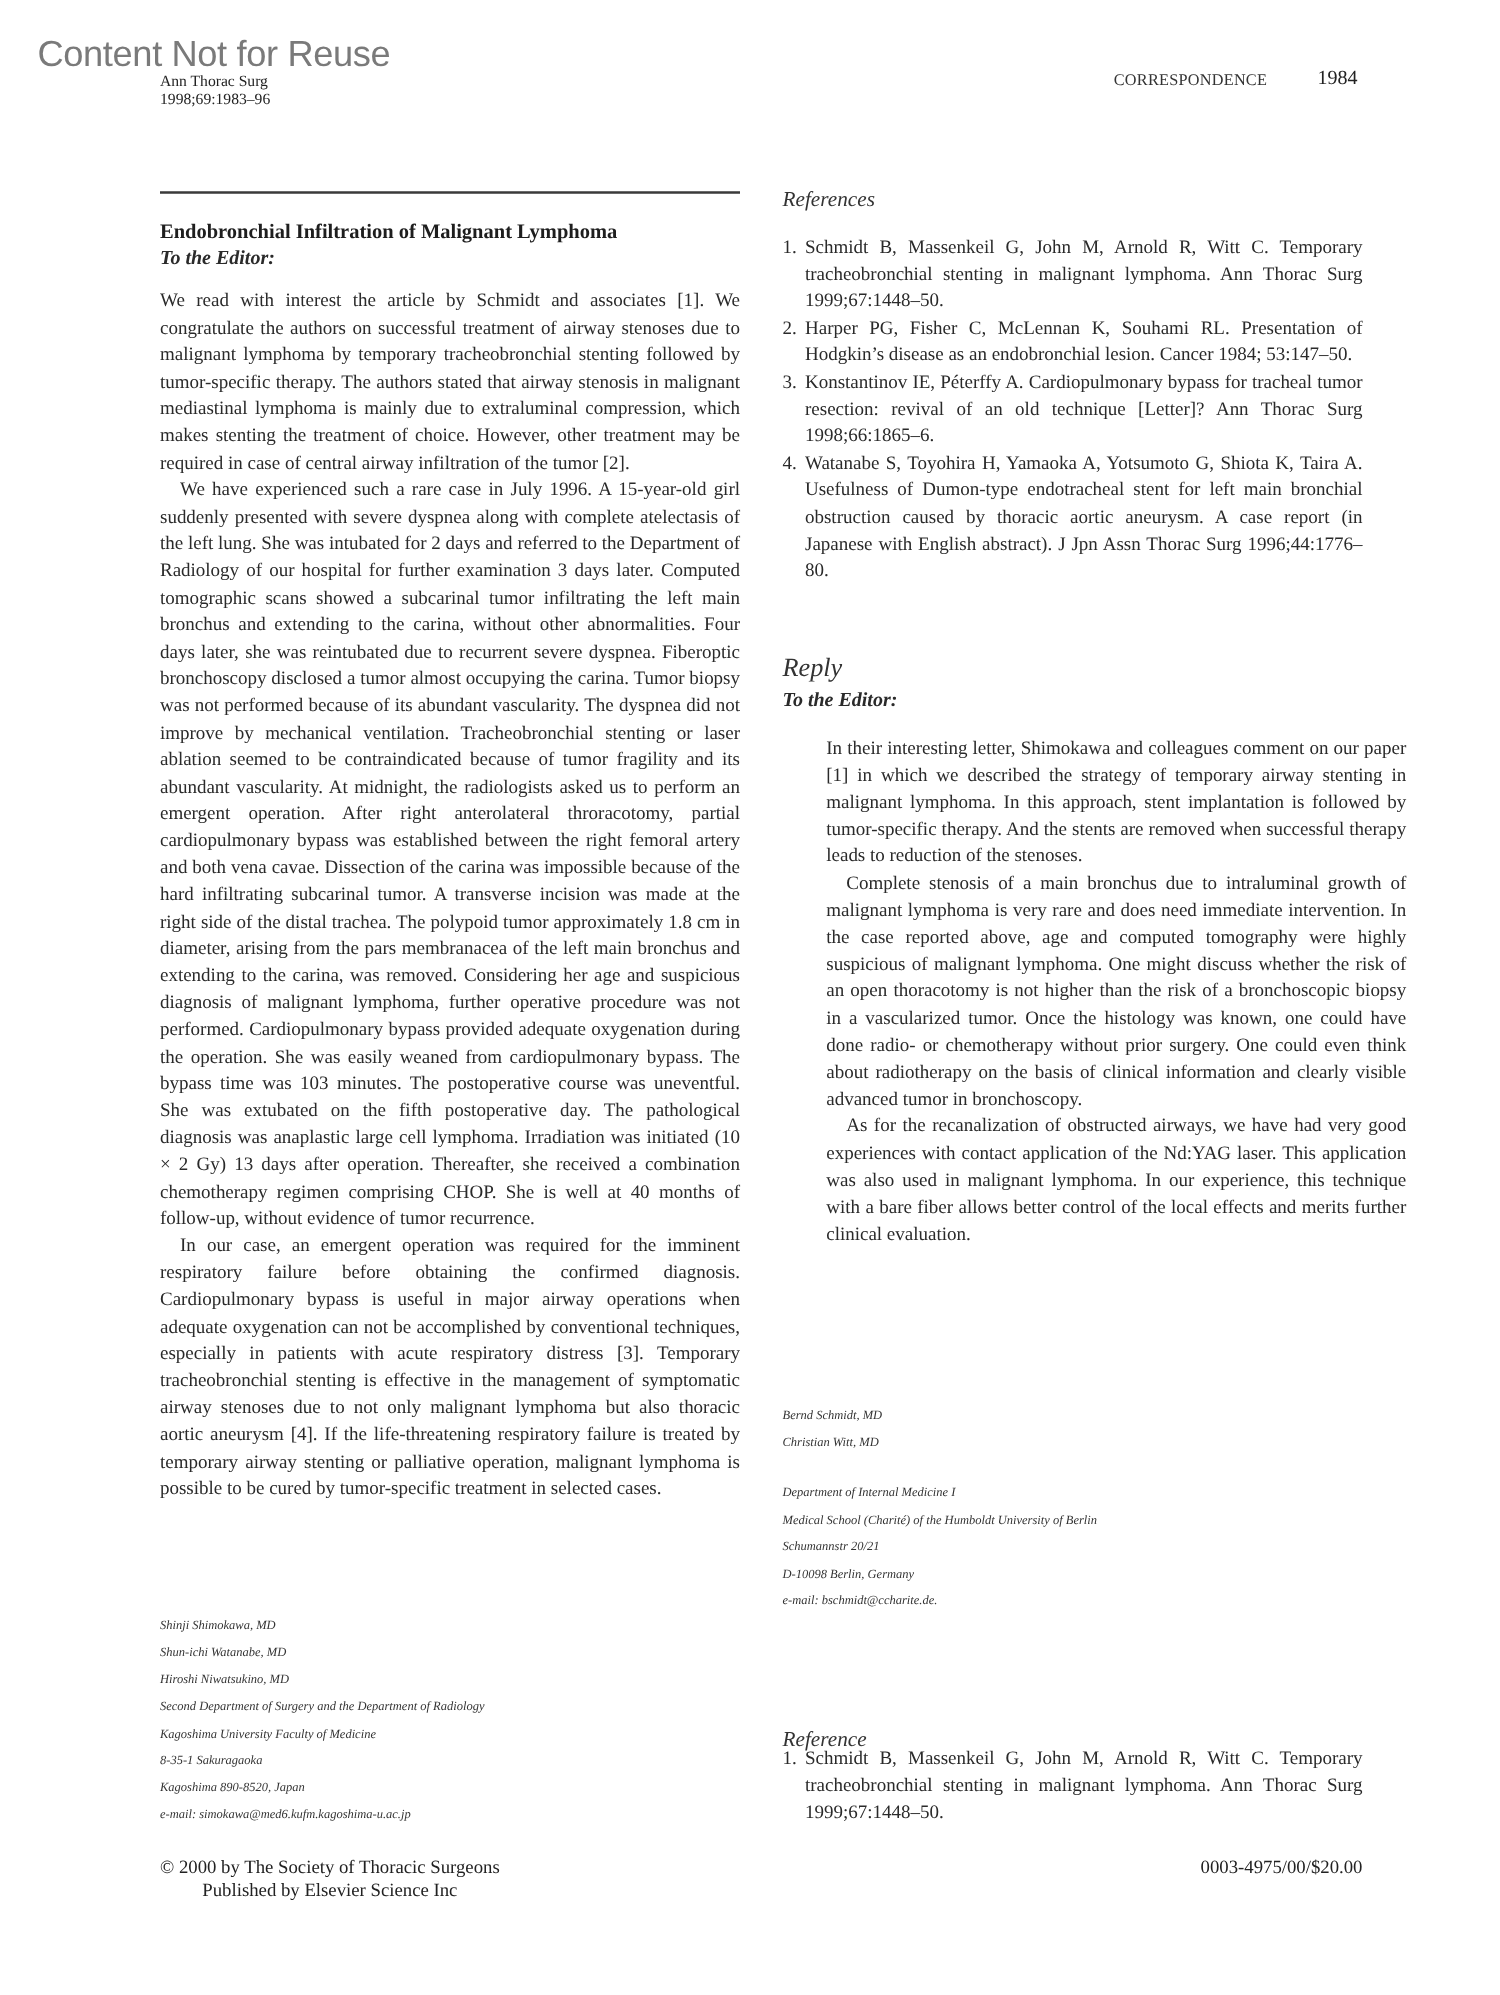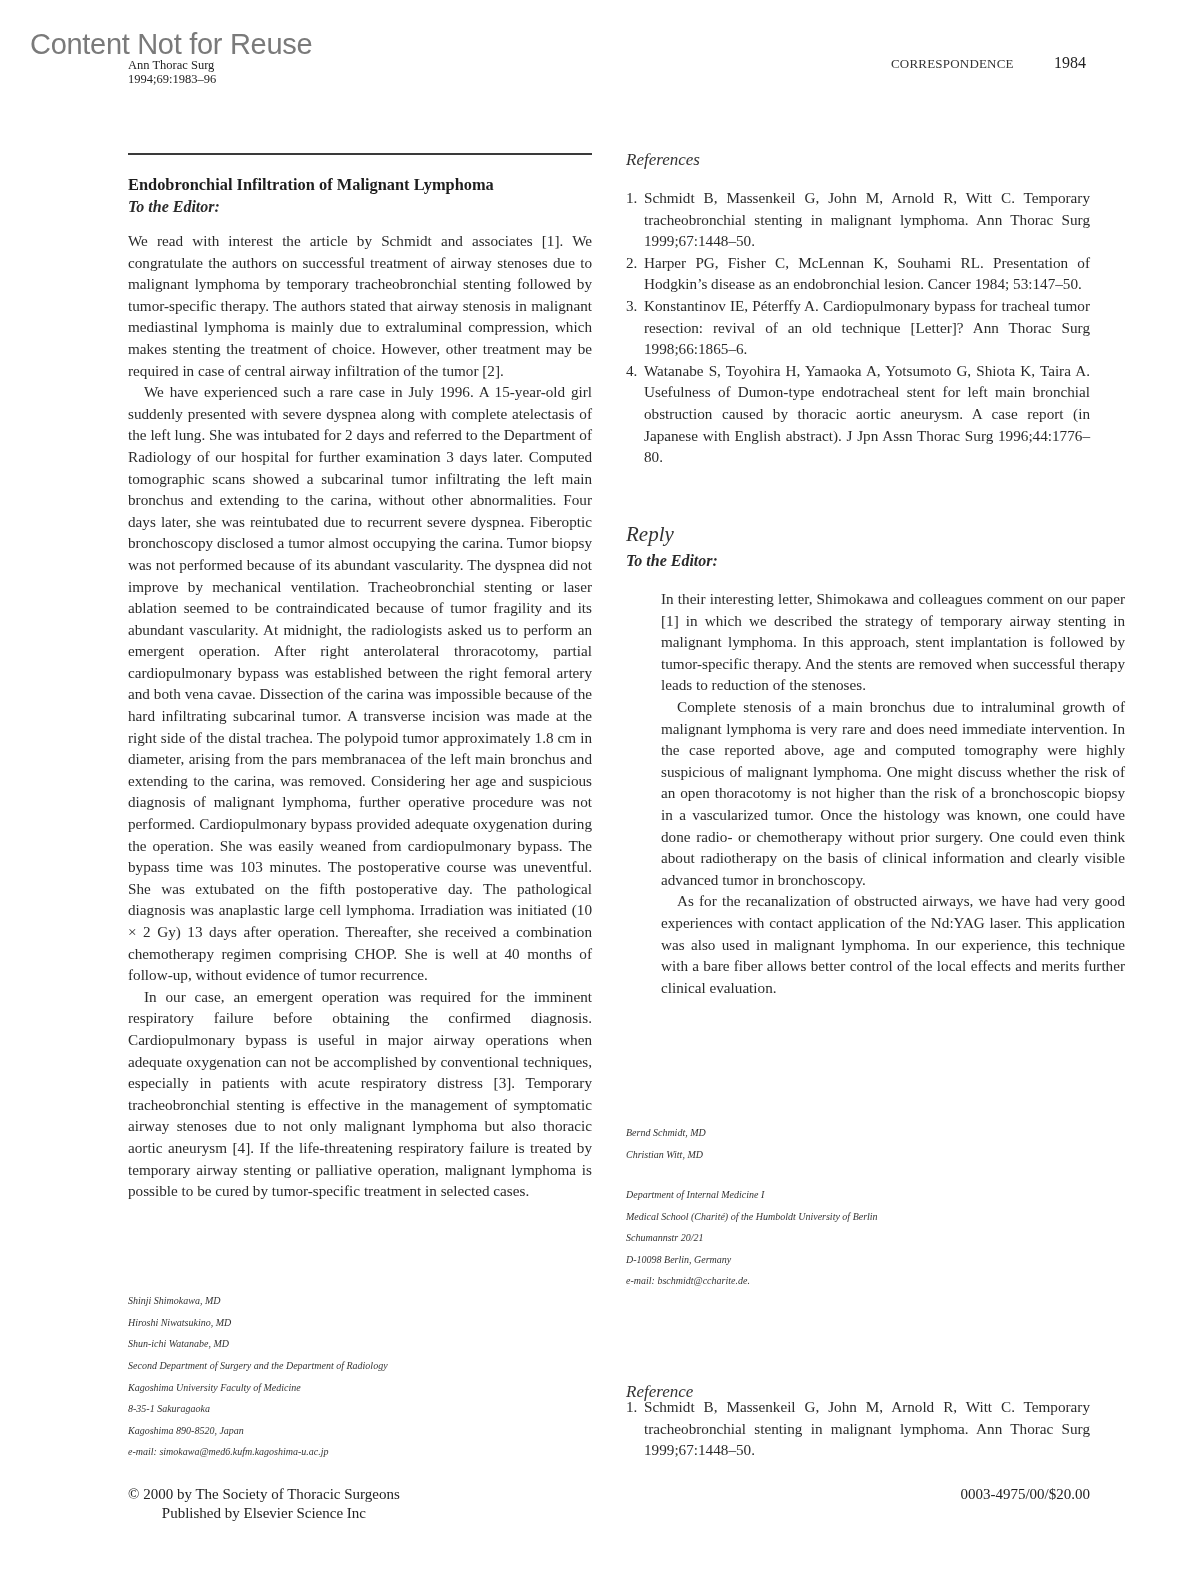--- a/index.html
+++ b/index.html
@@ -32,7 +32,7 @@
 <div class="abs watermark">Content Not for Reuse</div>
 <div class="abs journal">
   <div>Ann Thorac Surg</div>
-  <div>1994;69:1983–96</div>
+  <div>1998;69:1983–96</div>
 </div>
 <div class="abs running" style="left:891px;">CORRESPONDENCE</div>
 <div class="abs pageno" style="left:1054px;">1984</div>

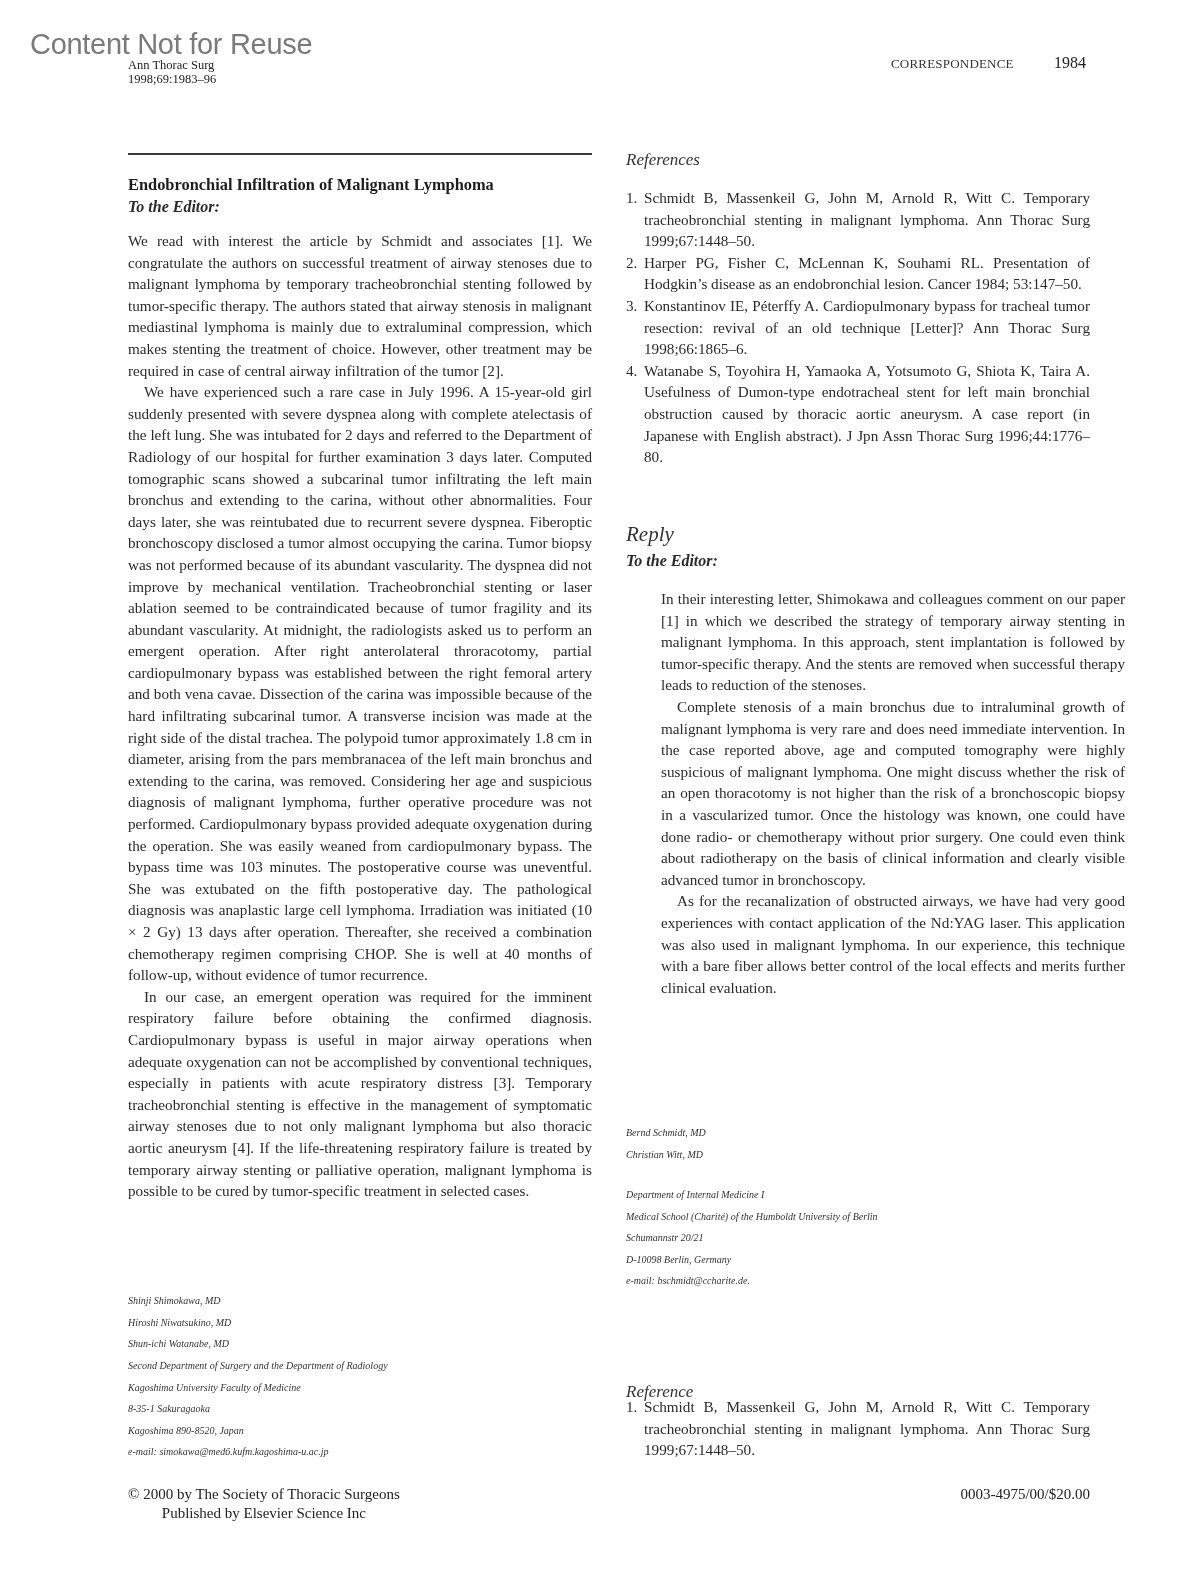--- a/index.html
+++ b/index.html
@@ -50,8 +50,8 @@
 
 <div class="abs sig" style="left:128px; top:1290px; width:464px;">
   <div>Shinji Shimokawa, MD</div>
+  <div>Shun-ichi Watanabe, MD</div>
   <div>Hiroshi Niwatsukino, MD</div>
-  <div>Shun-ichi Watanabe, MD</div>
 </div>
 <div class="abs sig" style="left:128px; top:1355px; width:470px;">
   <div>Second Department of Surgery and the Department of Radiology</div>

